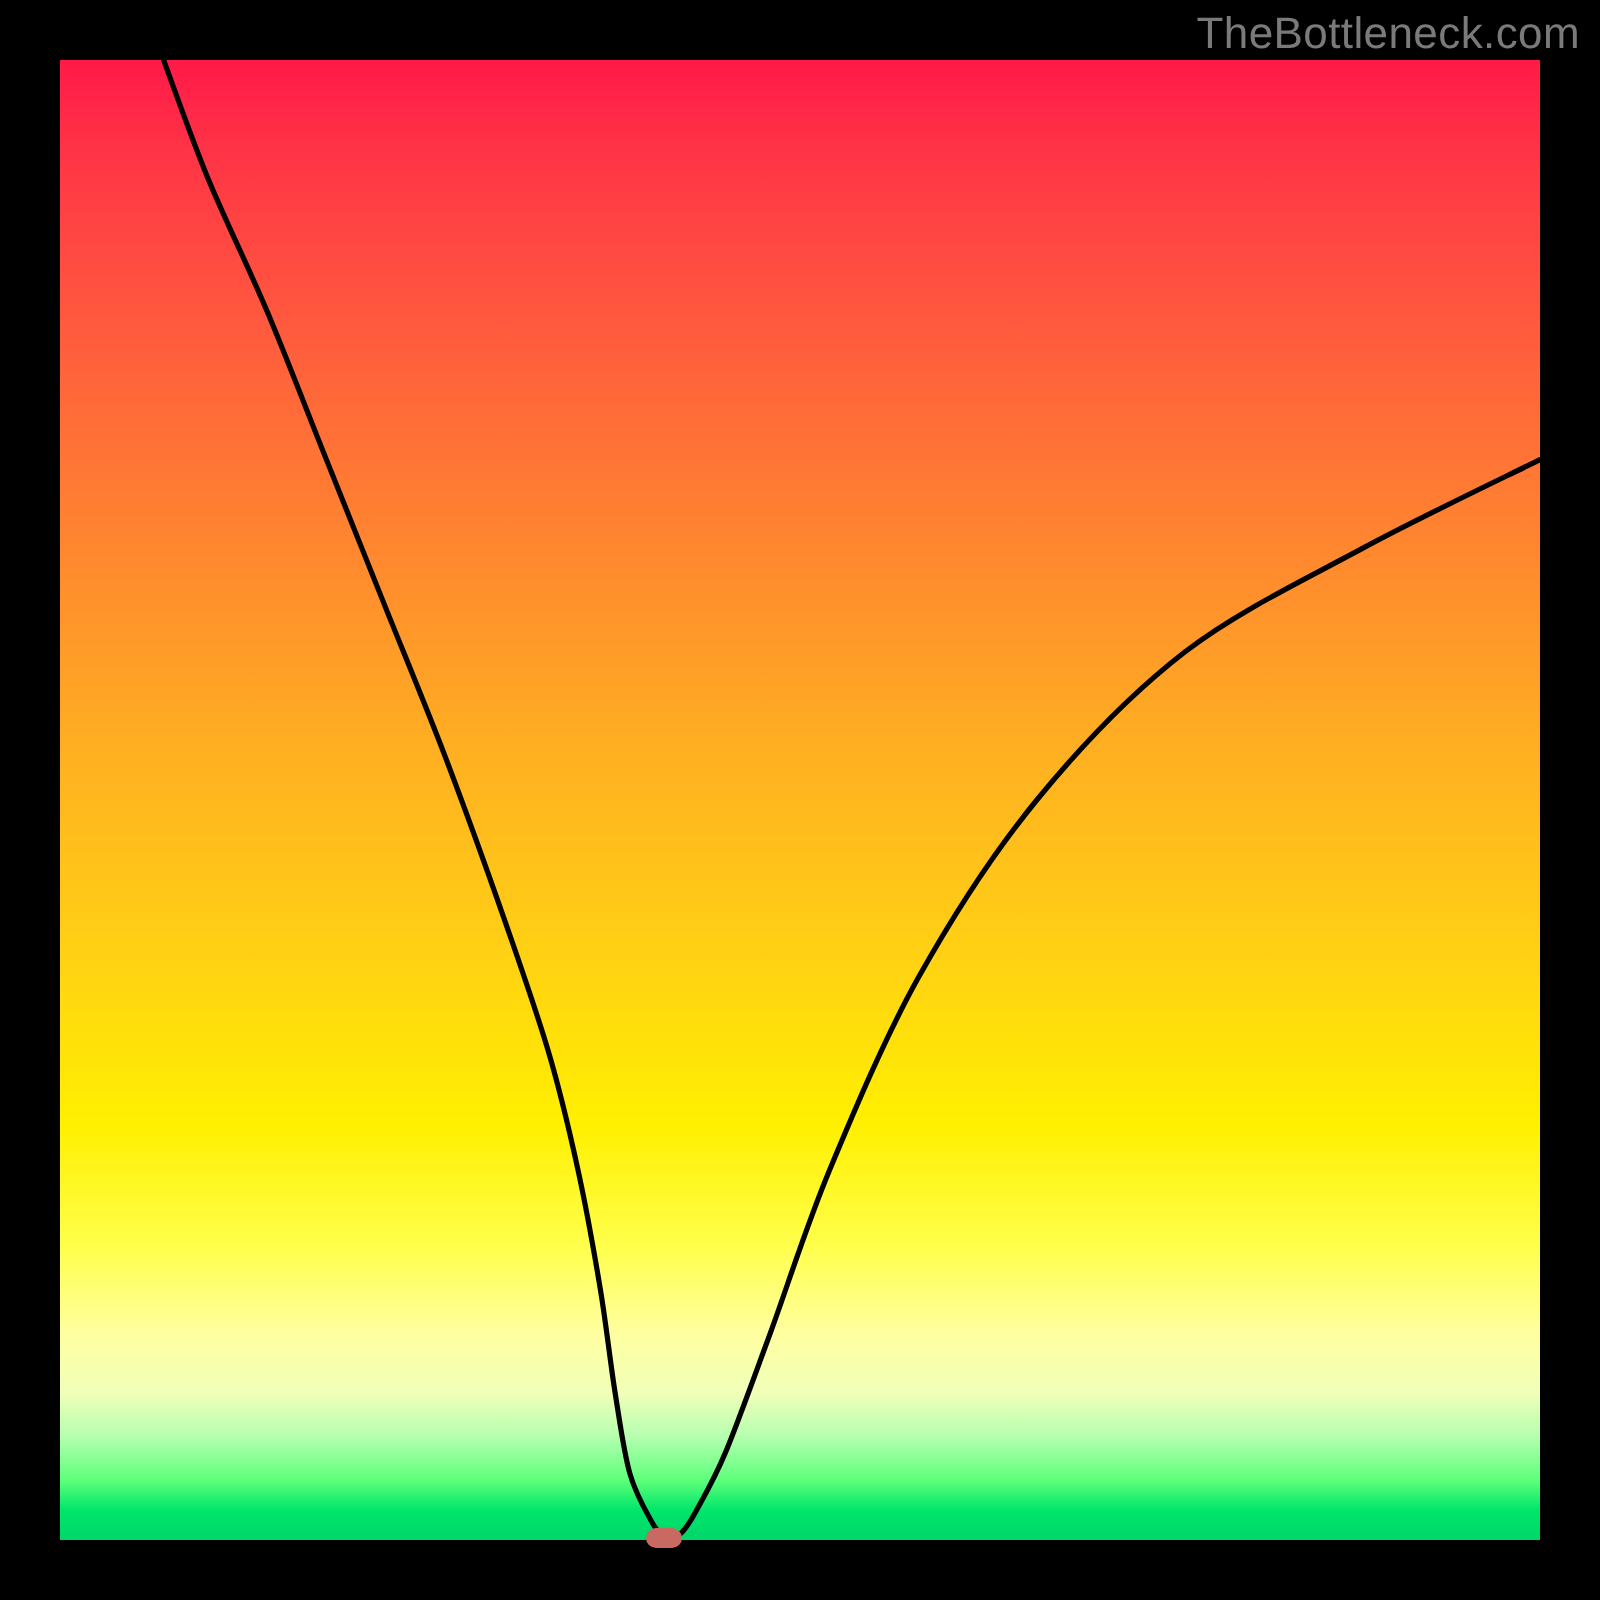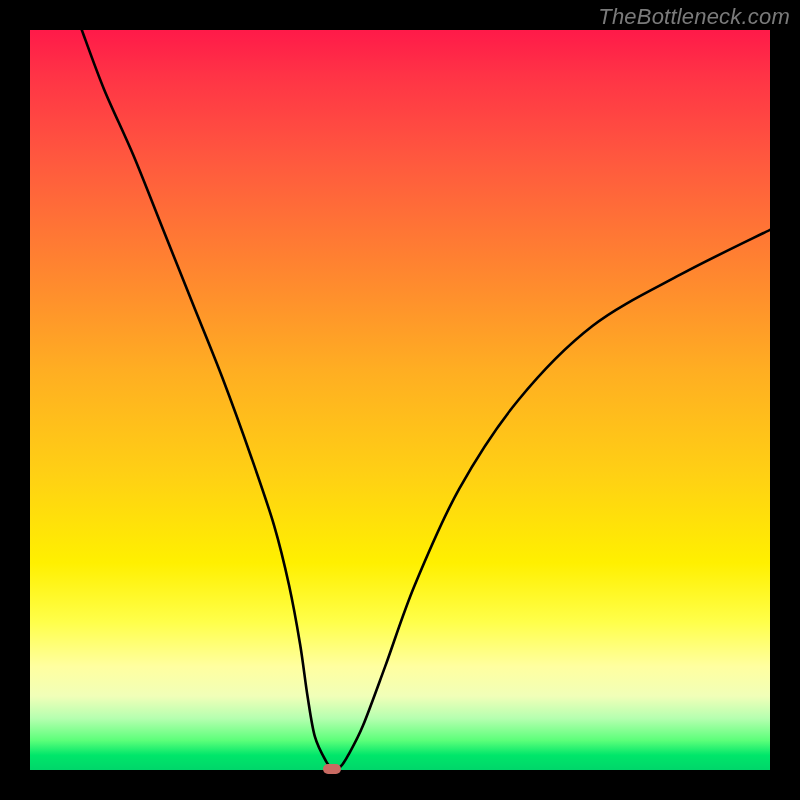--- a/index.html
+++ b/index.html
@@ -16,7 +16,6 @@
     width: 800px;
     height: 800px;
     background: #000;
-    font-style: italic;
   }
   .plot {
     position: absolute;

